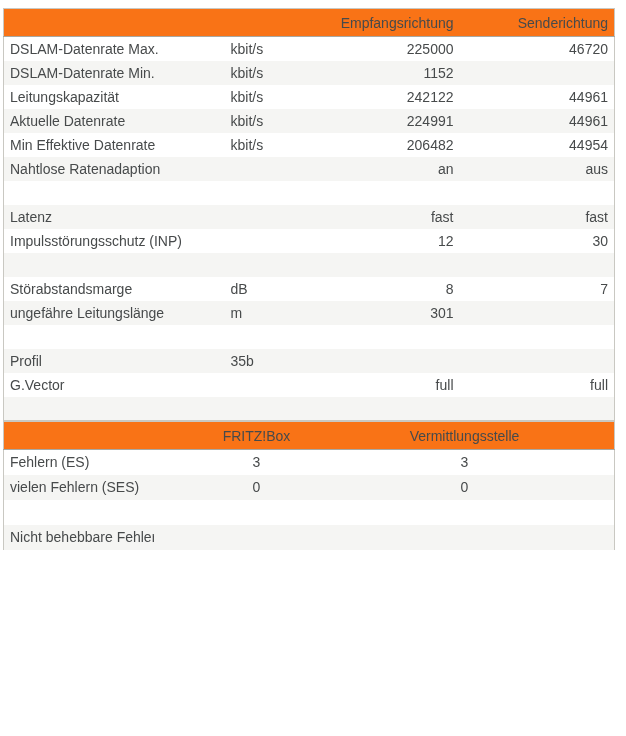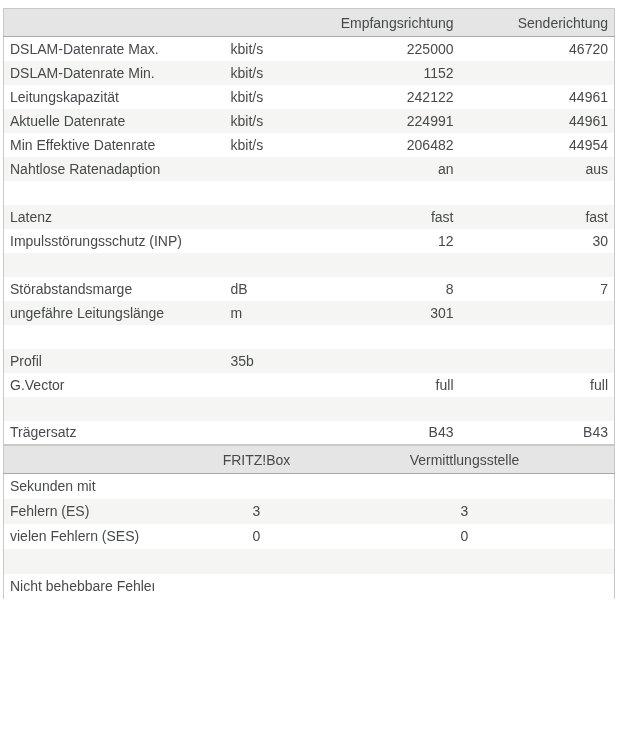--- a/index.html
+++ b/index.html
@@ -21,7 +21,7 @@
   }
   table.info thead th {
     height: 28px;
-    background: #e5e5e5;
+    background: #f97316;
     border-bottom: 1px solid #a9a8a1;
     font-weight: normal;
     vertical-align: middle;

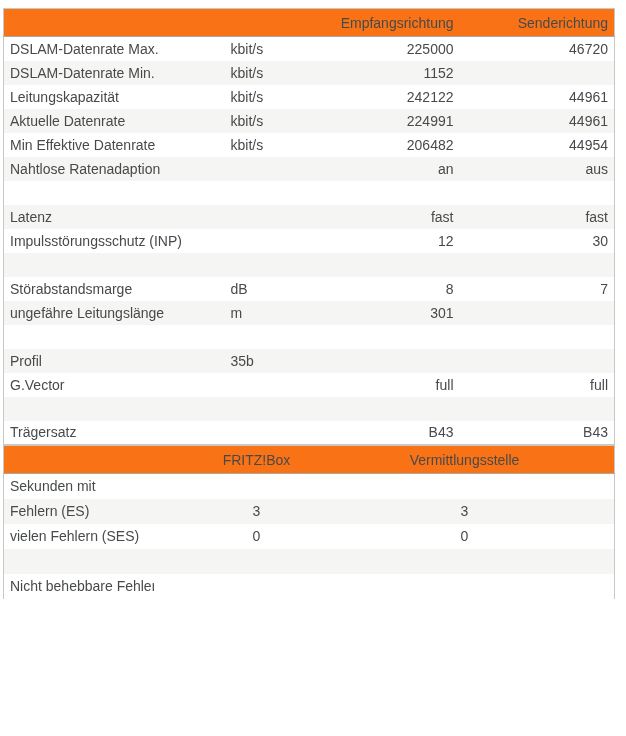--- a/index.html
+++ b/index.html
@@ -168,12 +168,6 @@
           <td class="num-r"></td>
           <td class="num-r"></td>
         </tr>
-        <tr>
-          <td class="col-label">Trägersatz</td>
-          <td class="col-unit"></td>
-          <td class="num-r">B43</td>
-          <td class="num-r">B43</td>
-        </tr>
       </tbody>
   </table>
 

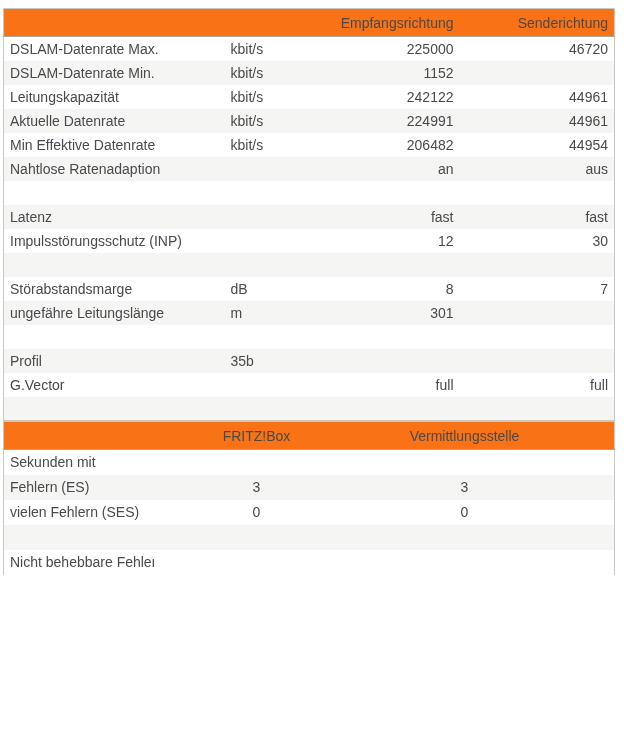--- a/index.html
+++ b/index.html
@@ -188,12 +188,6 @@
     </thead>
     <tbody>
         <tr>
-          <td class="col-label">Sekunden mit</td>
-          <td class="cen"></td>
-          <td class="cen"></td>
-          <td></td>
-        </tr>
-        <tr>
           <td class="col-label">Fehlern (ES)</td>
           <td class="cen">3</td>
           <td class="cen">3</td>

